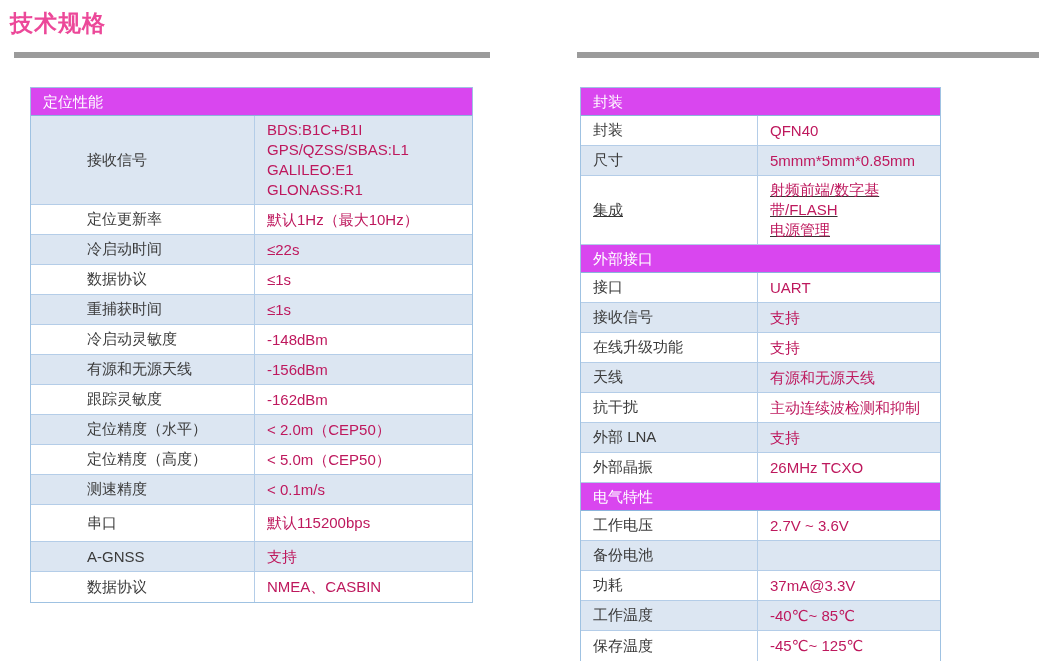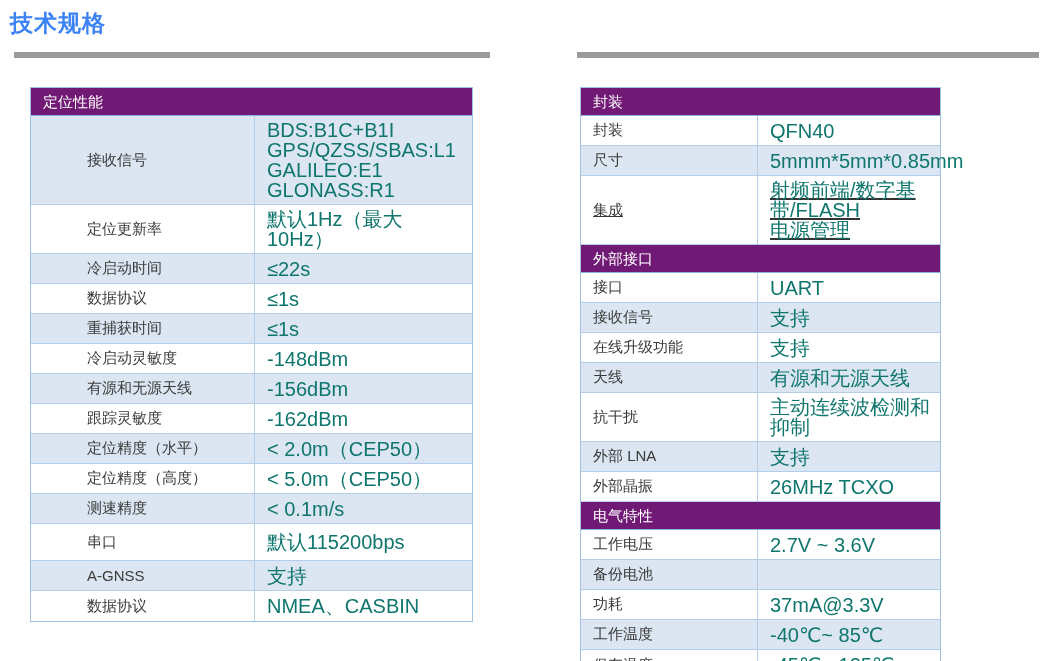--- a/index.html
+++ b/index.html
@@ -17,7 +17,7 @@
     top: 8px;
     font-size: 23px;
     font-weight: bold;
-    color: #3b82f6;
+    color: #ec4899;
     letter-spacing: 1px;
   }
   .bar {

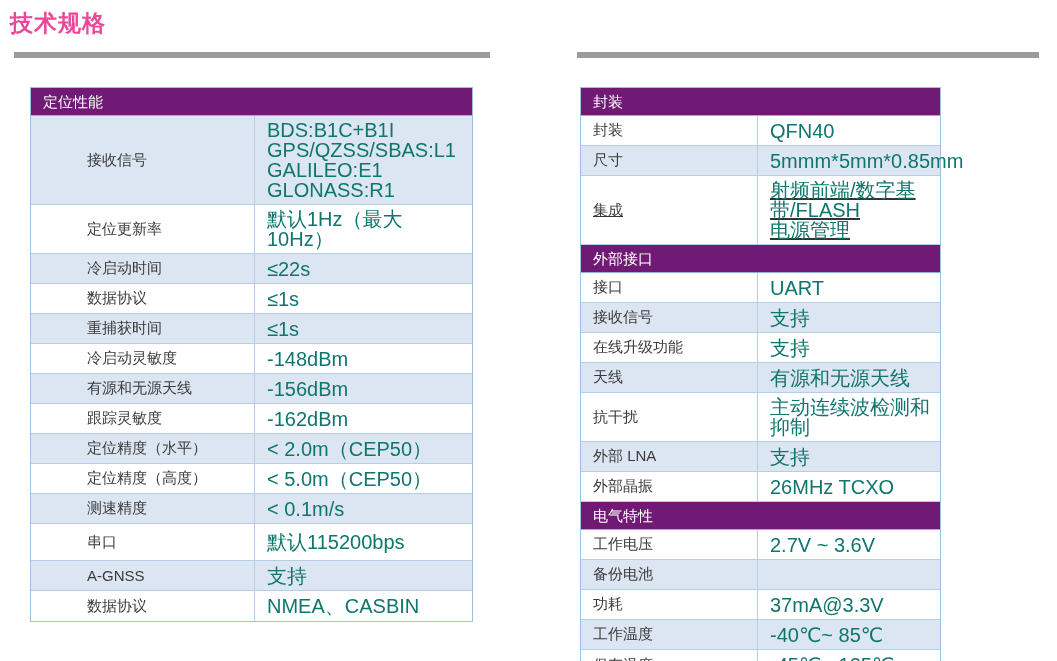--- a/index.html
+++ b/index.html
@@ -39,7 +39,7 @@
   .spec-table.right-tbl { left: 580px; width: 361px; }
 
   .thead {
-    background: #701a75;
+    background: #d946ef;
     color: #ffffff;
     height: 28px;
     line-height: 28px;

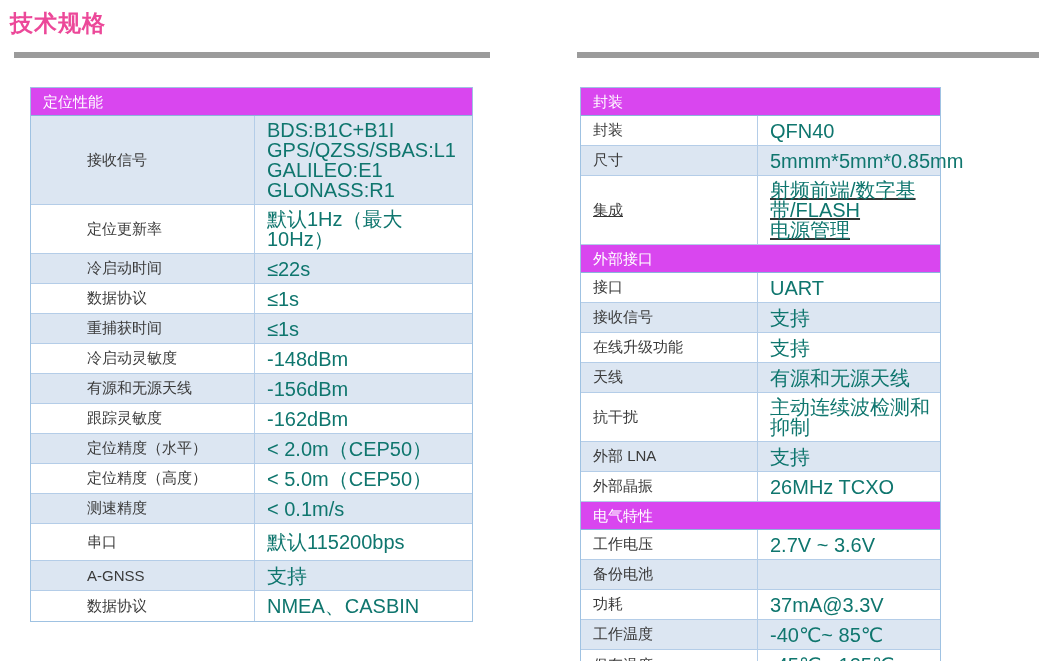--- a/index.html
+++ b/index.html
@@ -74,8 +74,8 @@
     display: flex;
     align-items: center;
     padding: 4px 6px 4px 12px;
-    font-size: 20px;
-    color: #0f766e;
+    font-size: 15px;
+    color: #be185d;
     white-space: pre-line;
     line-height: 20px;
   }

